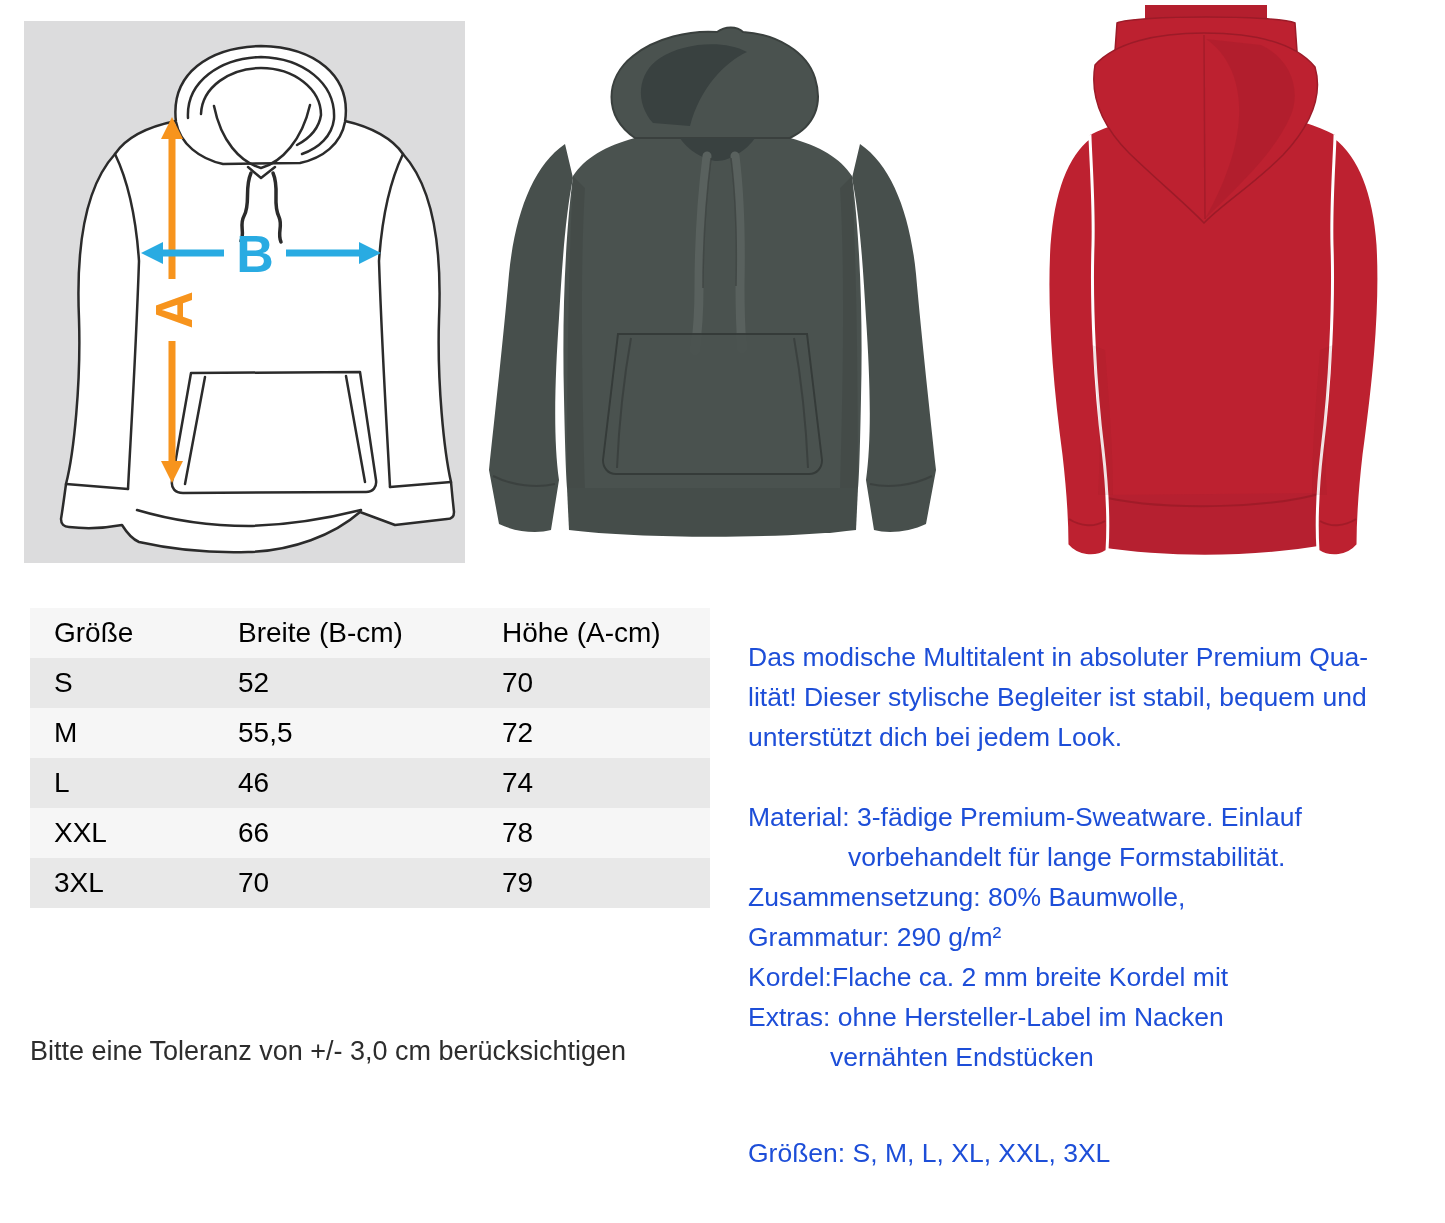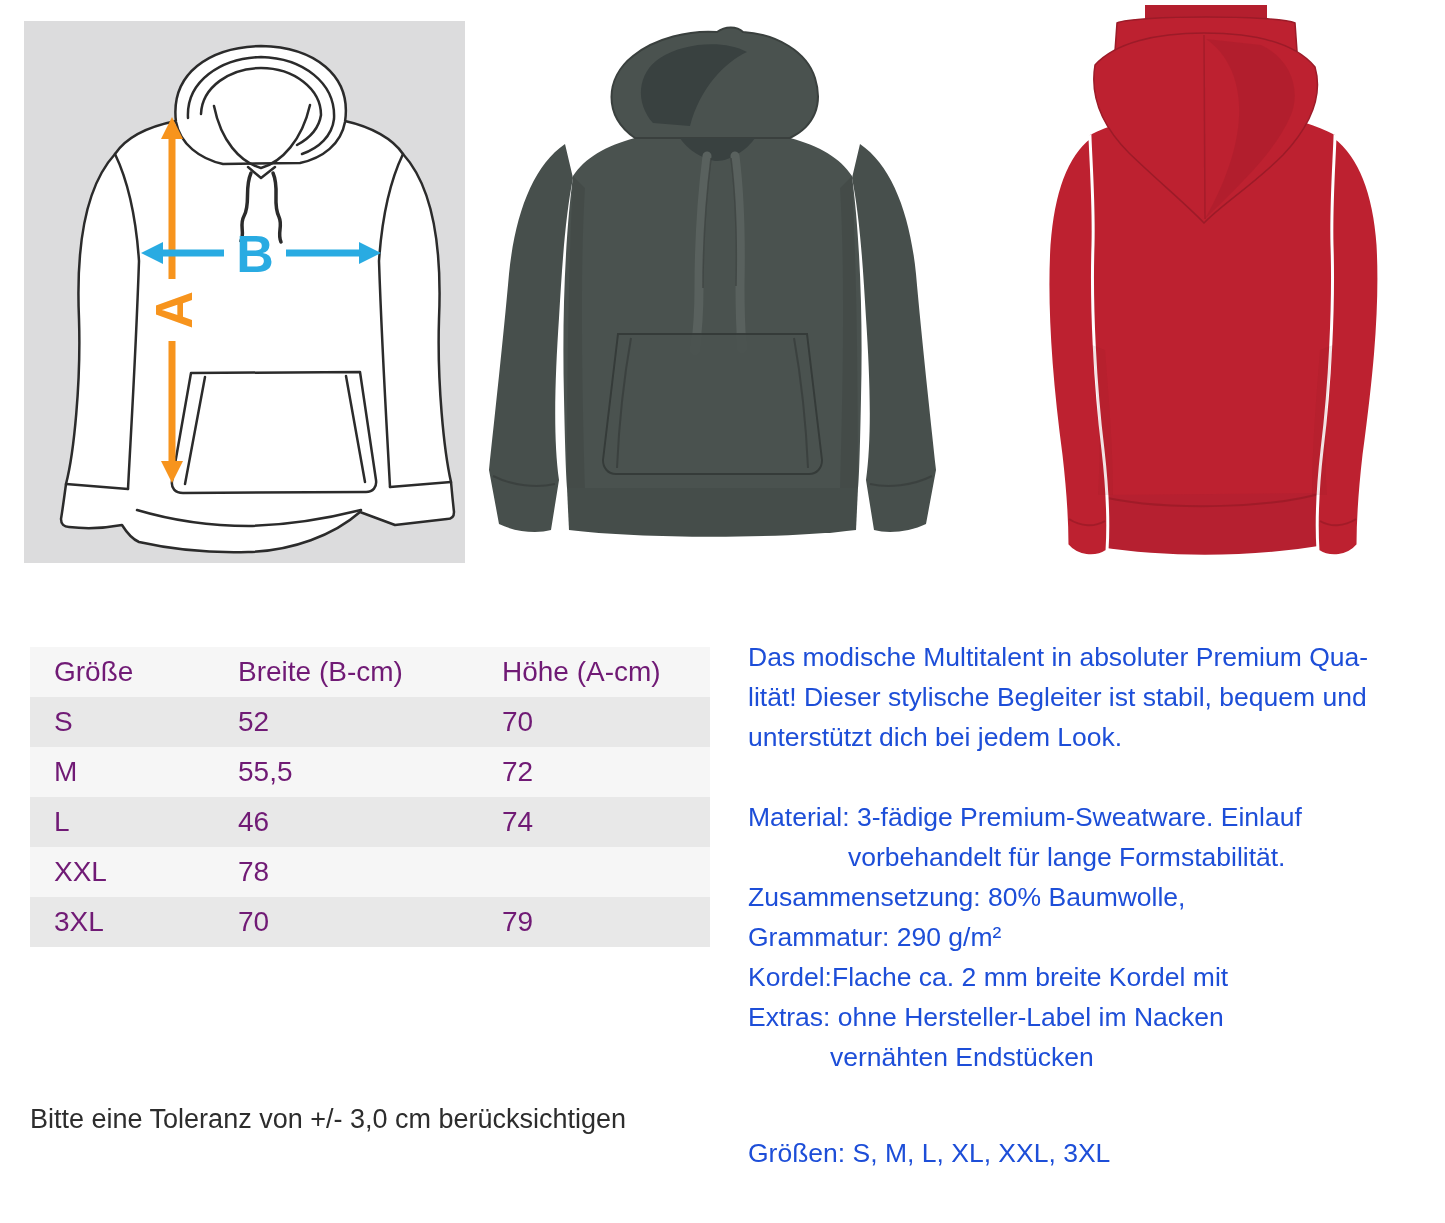--- a/index.html
+++ b/index.html
@@ -18,8 +18,8 @@
 
   
   .size-table{
-    position:absolute;left:30px;top:647px;width:680px;
-    font-size:28px;color:#701a75;
+    position:absolute;left:30px;top:608px;width:680px;
+    font-size:28px;color:#000000;
   }
   .trow{display:grid;grid-template-columns:208px 264px 1fr;height:50px;align-items:center;}
   .trow .c1{padding-left:24px;}

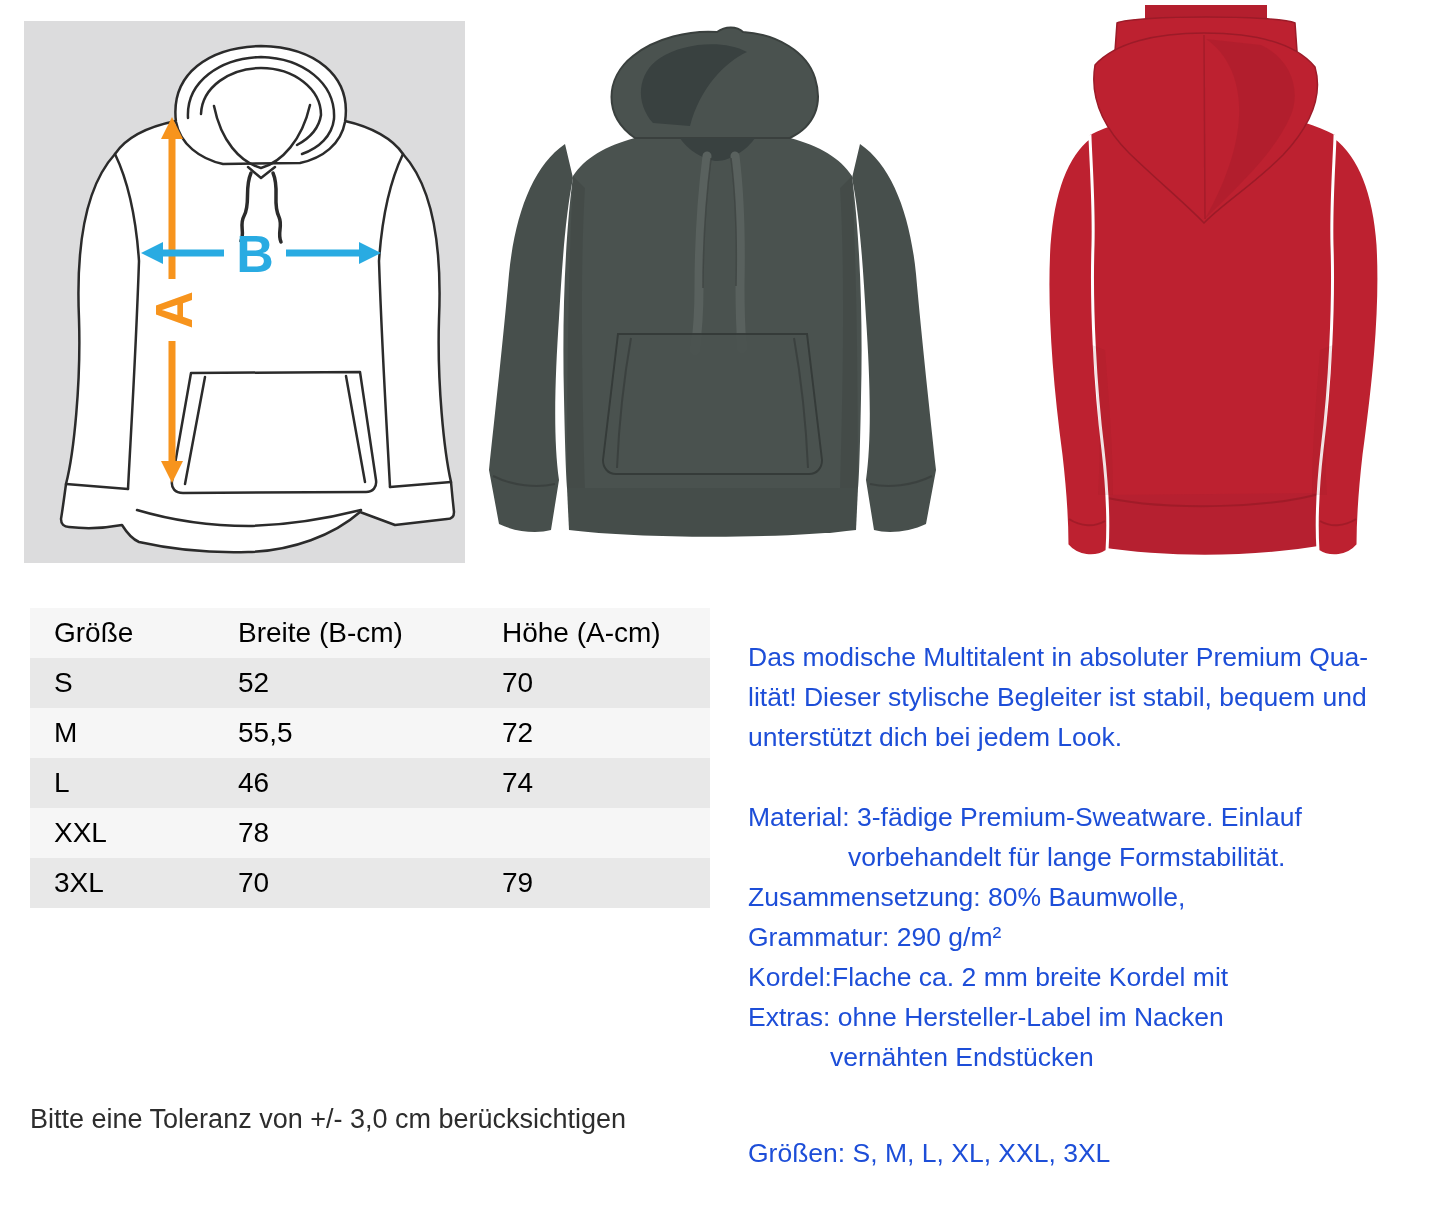--- a/index.html
+++ b/index.html
@@ -181,6 +181,7 @@
         </div>
         <div class="trow">
           <div class="c1">XXL</div>
+          <div class="c2">66</div>
           <div class="c3">78</div>
         </div>
         <div class="trow">

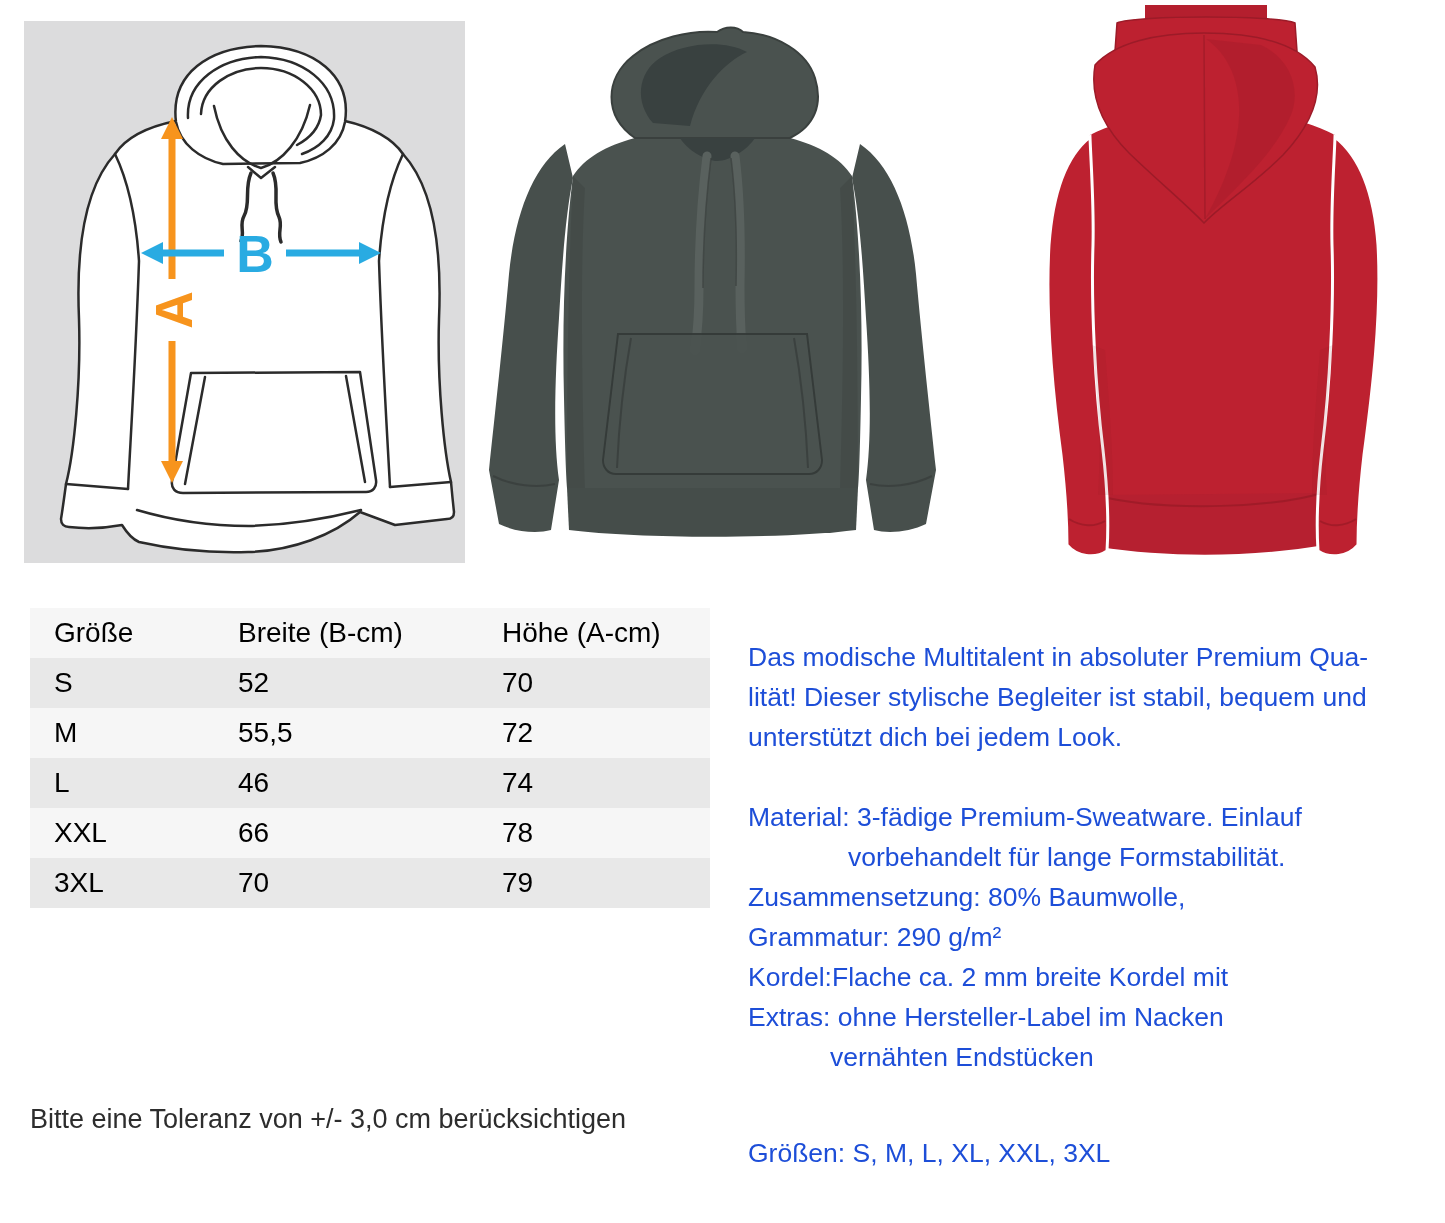--- a/index.html
+++ b/index.html
@@ -29,7 +29,7 @@
 
   
   .tolerance-note{
-    position:absolute;left:30px;top:1104px;font-size:27px;color:#2d2d2d;
+    position:absolute;left:30px;top:1036px;font-size:27px;color:#2d2d2d;
   }
 
   

